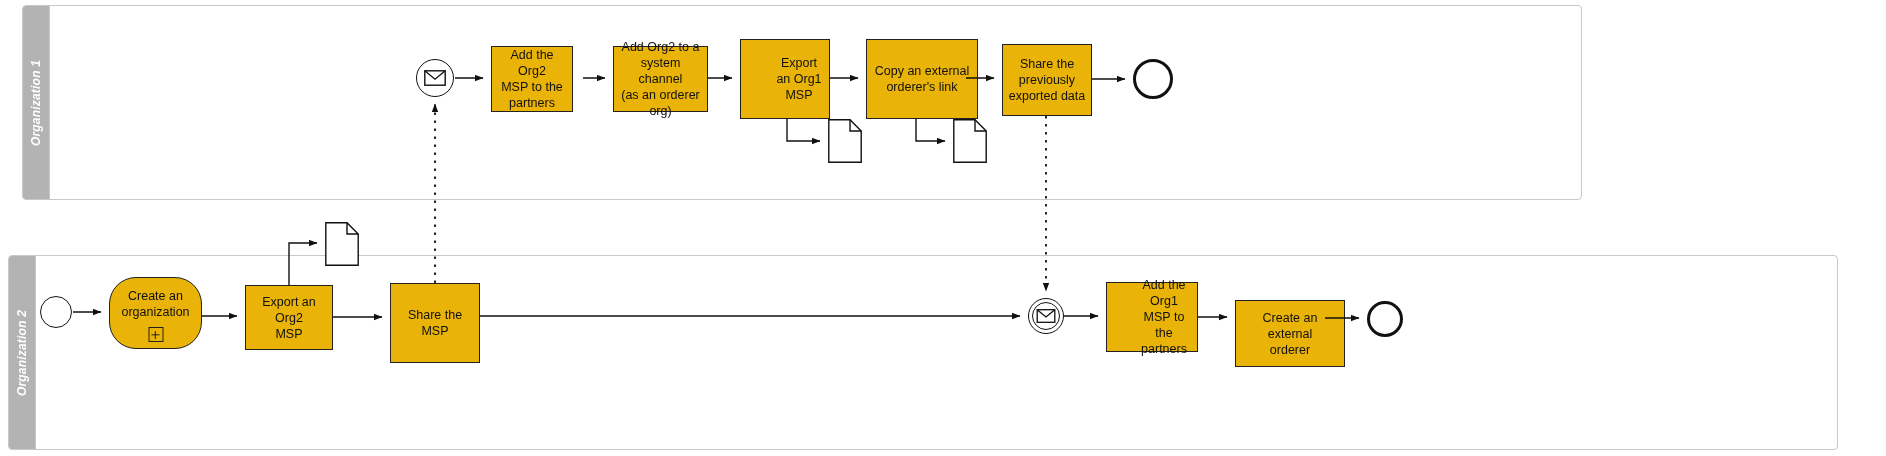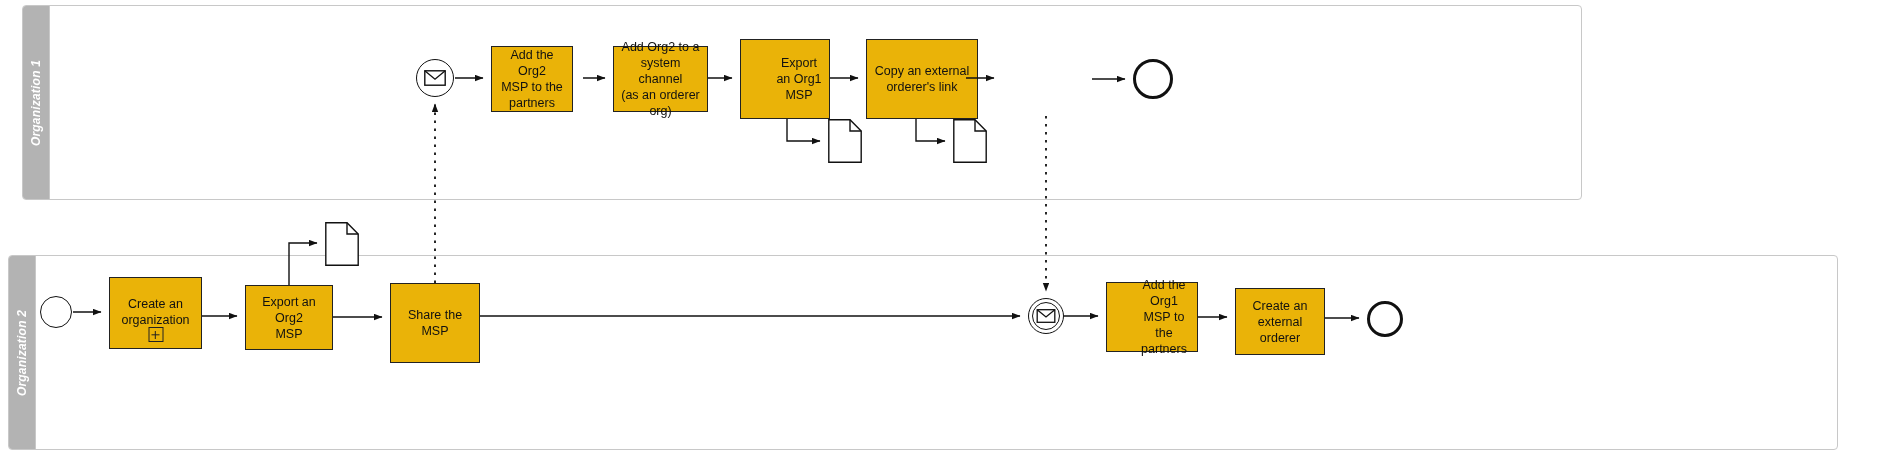--- a/index.html
+++ b/index.html
@@ -162,6 +162,9 @@
   <div class="task" style="left:866px; top:39px; width:112px; height:80px;">Copy an external
 orderer's link</div>
 
+  <div class="task" style="left:1002px; top:44px; width:90px; height:72px;">Share the
+previously
+exported data</div>
 
   <div class="event end" style="left:1133px; top:59px; width:40px; height:40px;"></div>
 

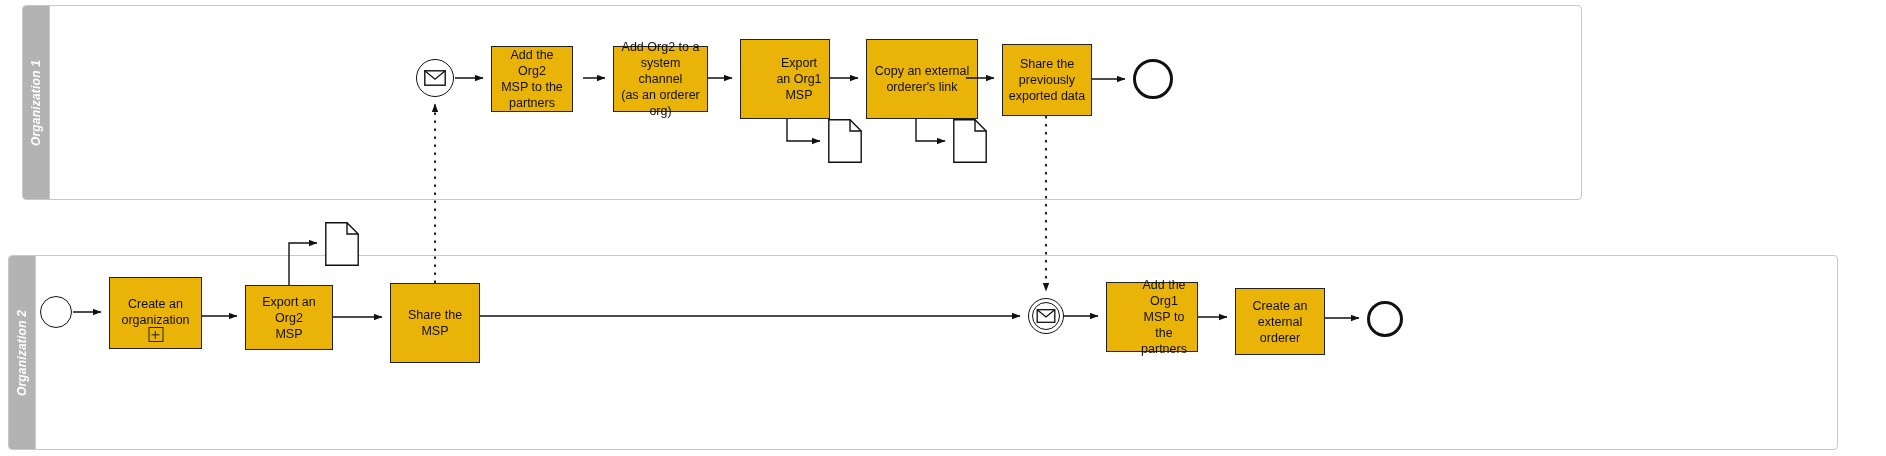--- a/index.html
+++ b/index.html
@@ -61,8 +61,9 @@
     white-space: pre-line;
   }
   .task.has-marker {
-    align-items: center;
-    padding-top: 0;
+    align-items: flex-start;
+    padding-top: 10px;
+    border-radius: 27px;
   }
   .subproc-marker {
     position: absolute;

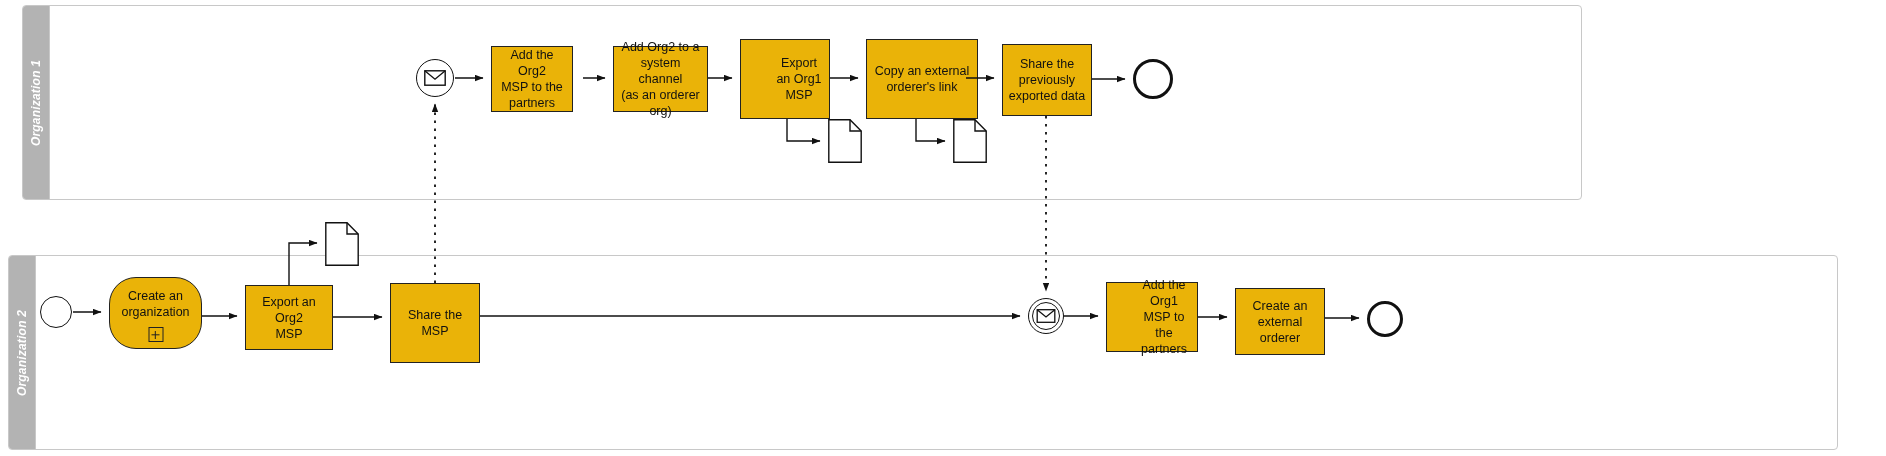--- a/index.html
+++ b/index.html
@@ -206,7 +206,7 @@
 MSP to the
 partners</div>
 
-  <div class="task" style="left:1235px; top:288px; width:90px; height:67px;">Create an external
+  <div class="task" style="left:1235px; top:300px; width:110px; height:67px;">Create an external
 orderer</div>
 
   <div class="event msg-inter" style="left:1028px; top:298px; width:36px; height:36px;">

